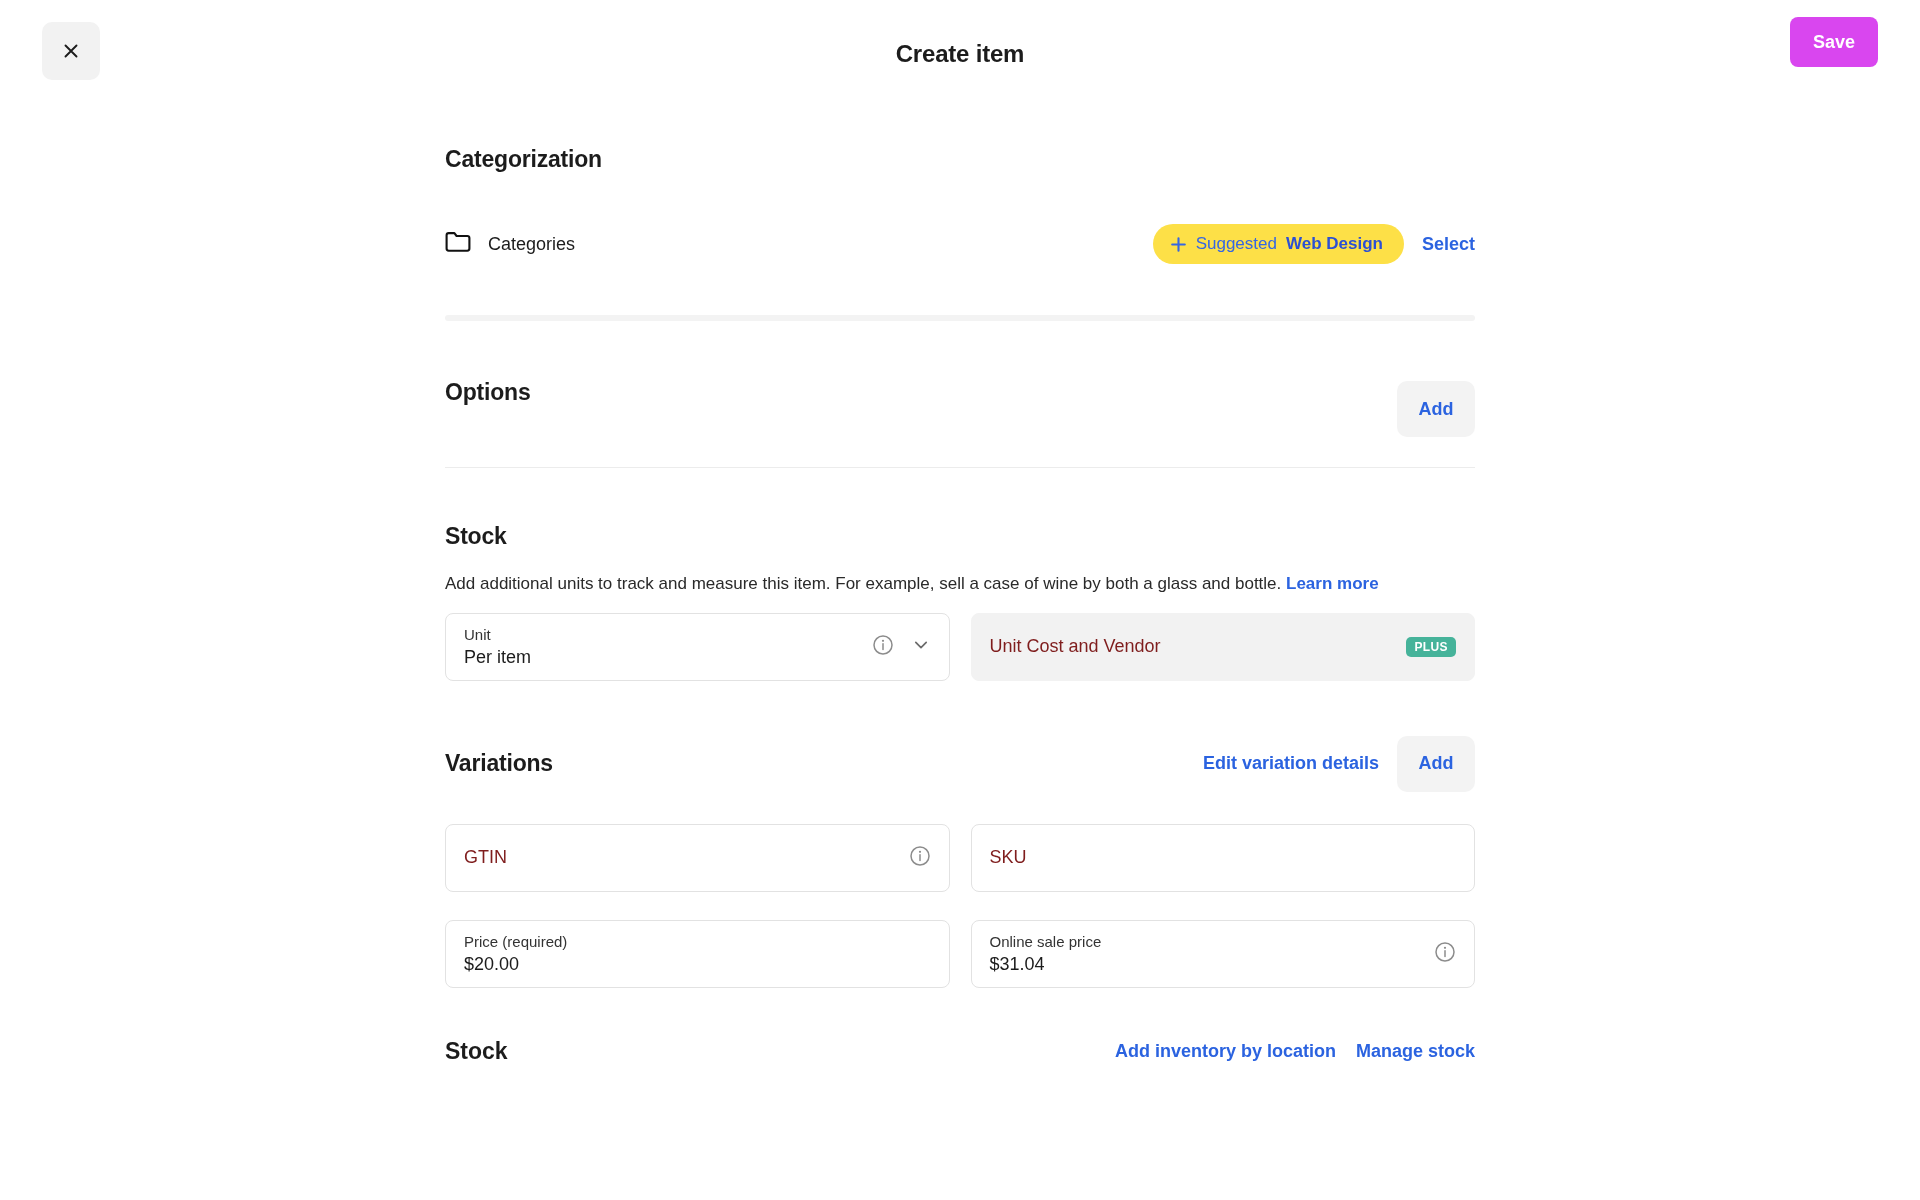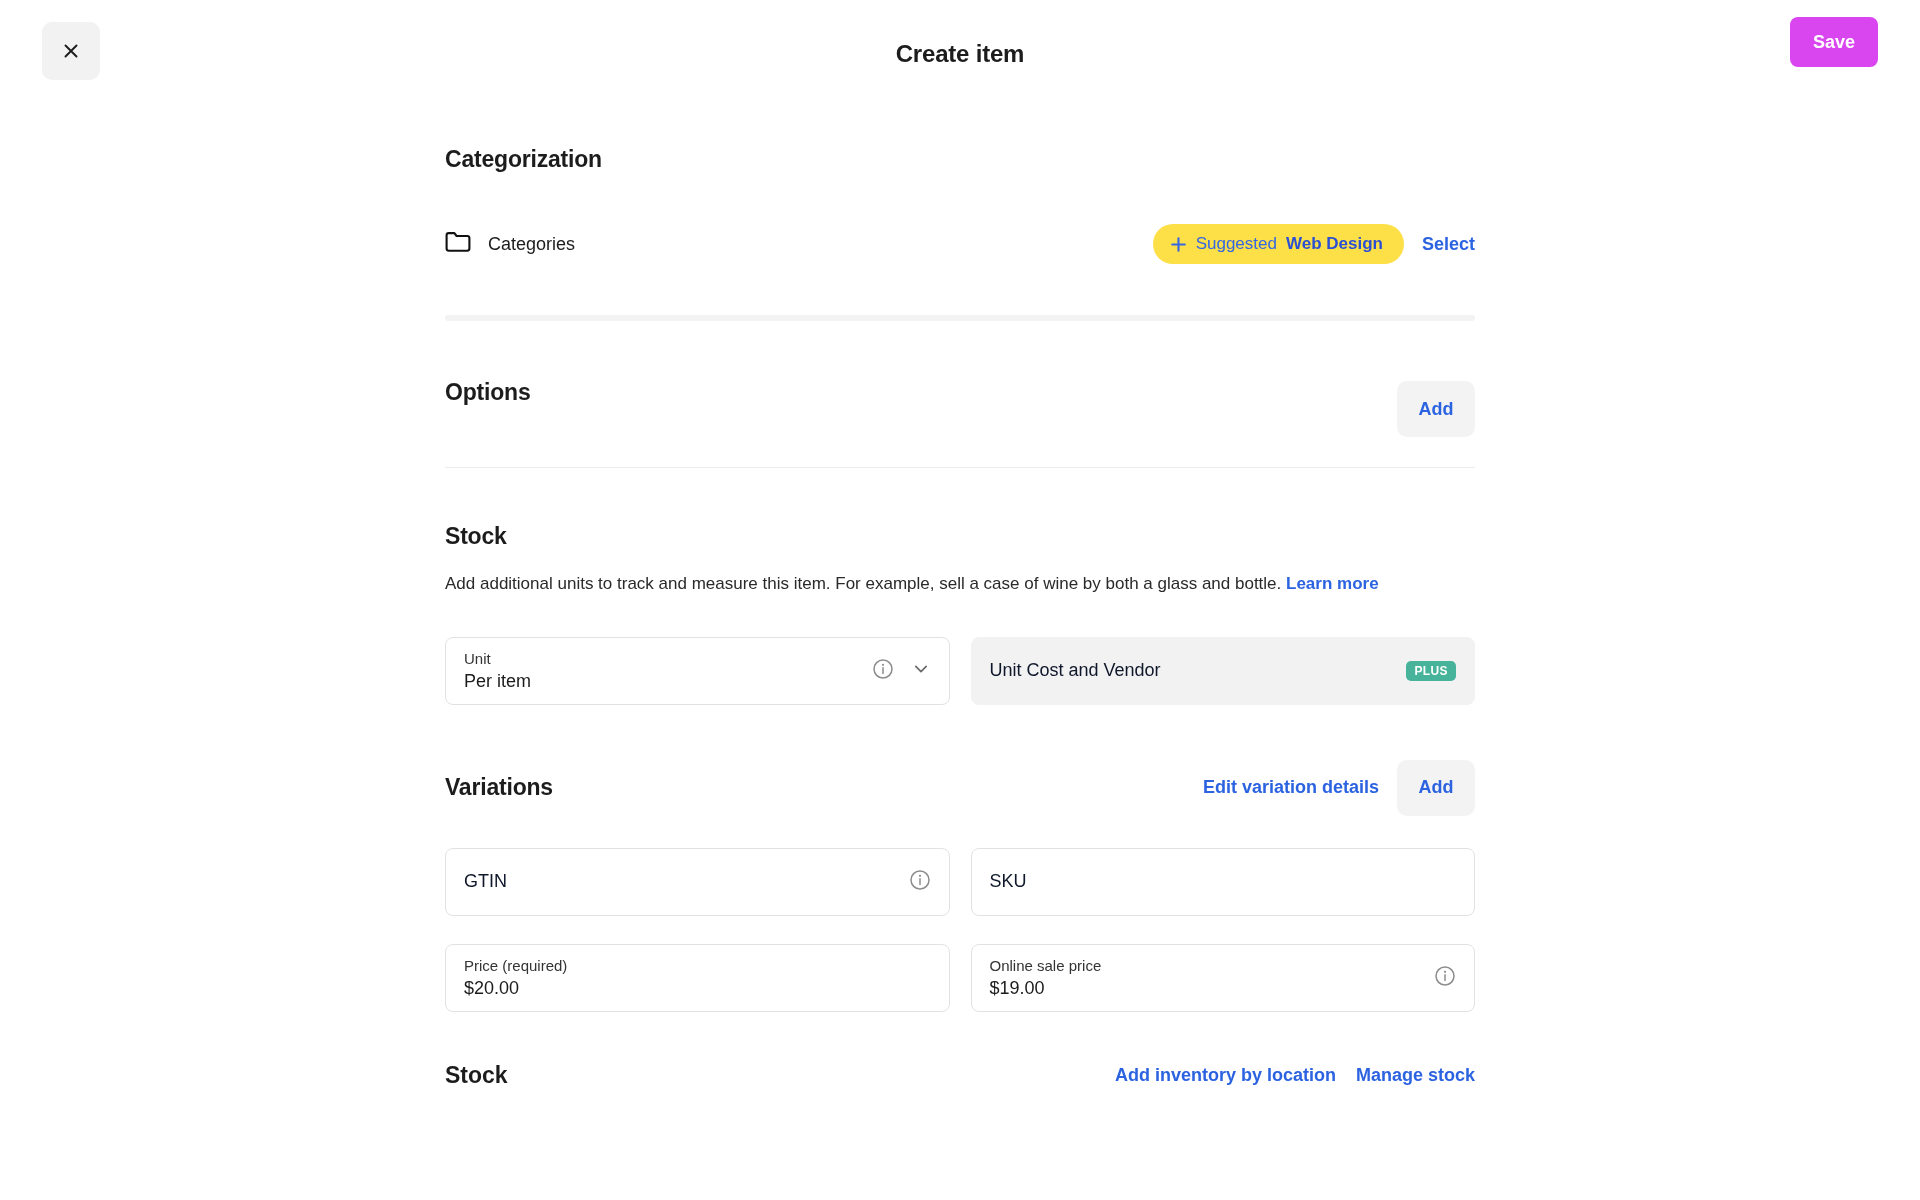--- a/index.html
+++ b/index.html
@@ -183,7 +183,7 @@
   
   .units-block { padding-top: 55px; }
   .units-block .section-title { margin-bottom: 22px; }
-  .units-desc { margin-bottom: 40px; }
+  .units-desc { margin-bottom: 16px; }
 
   .field-row {
     display: flex;

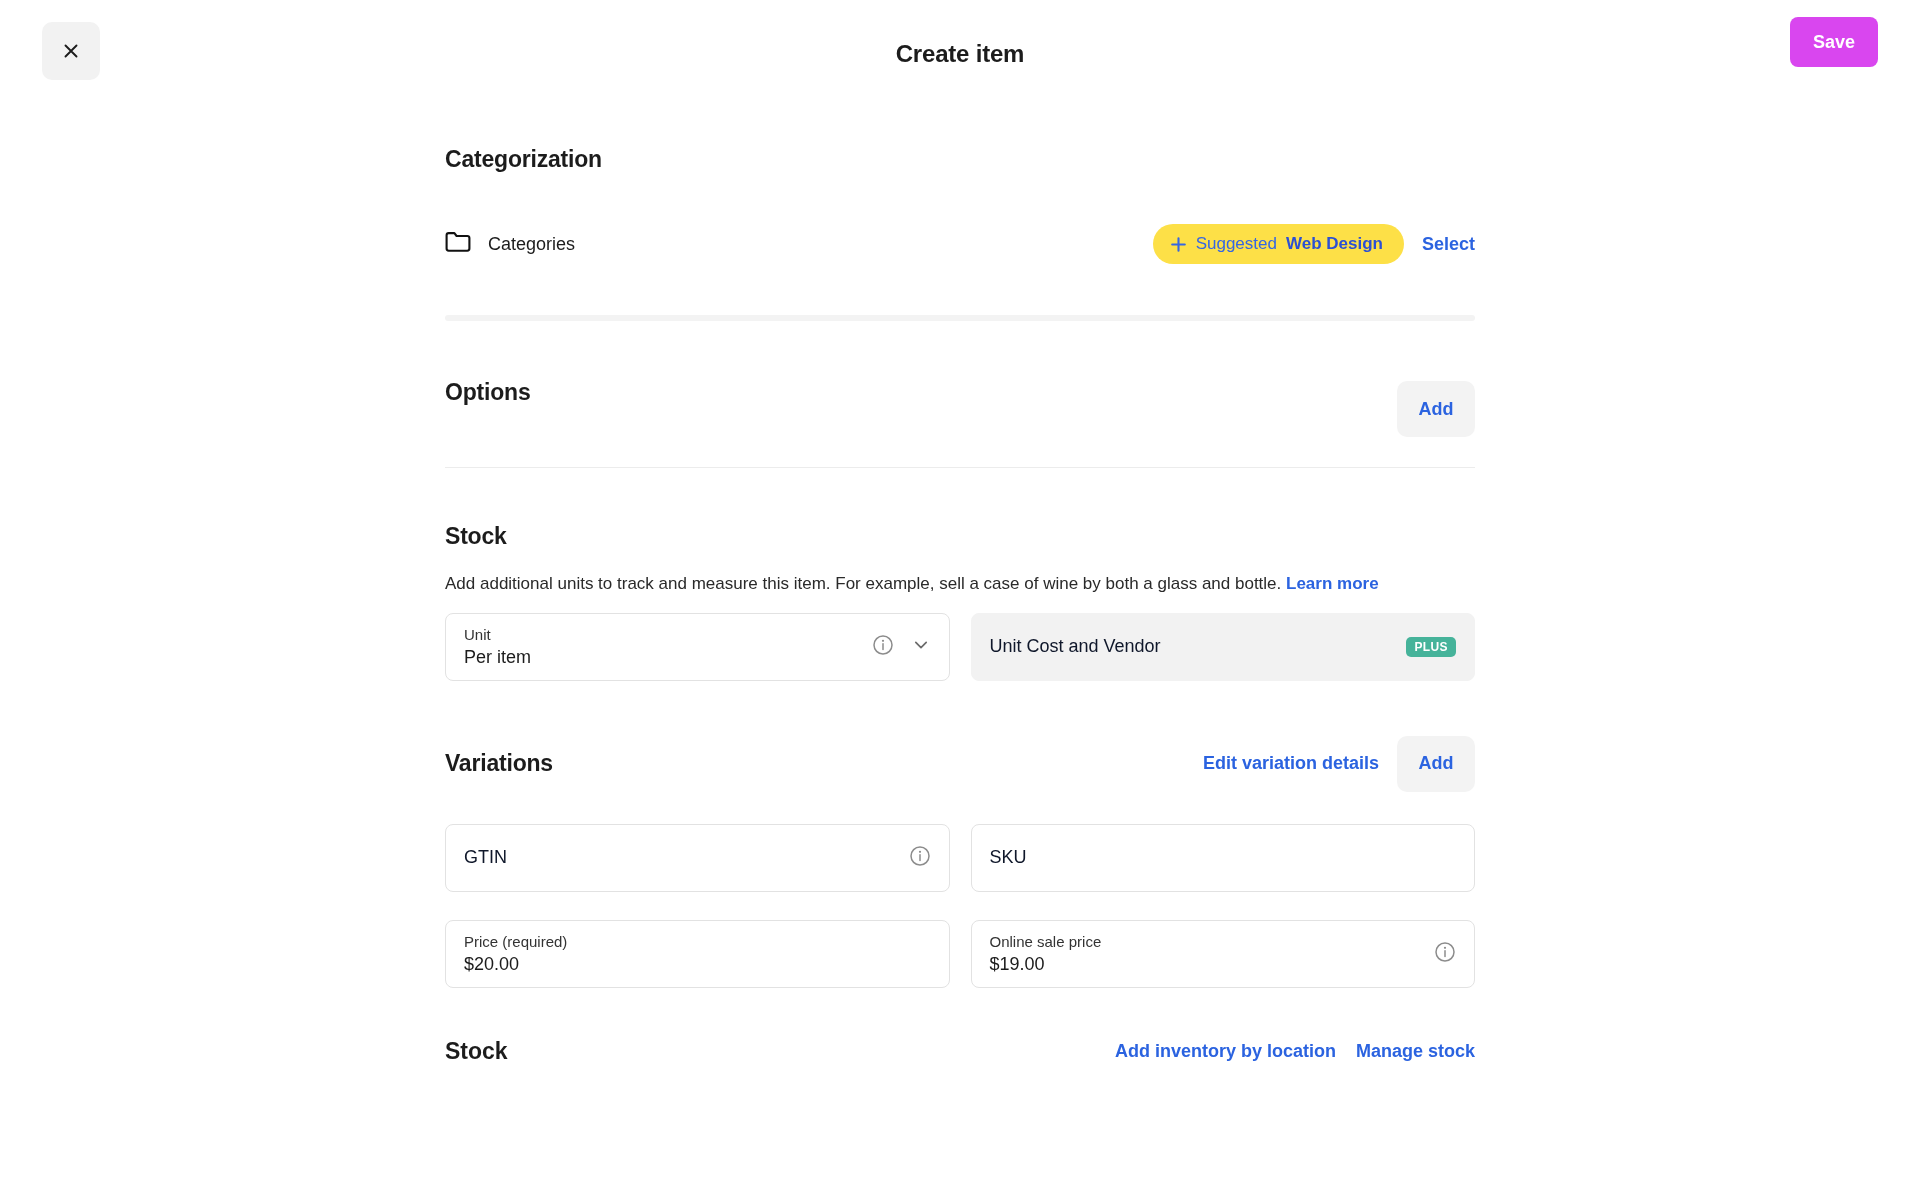--- a/index.html
+++ b/index.html
@@ -221,7 +221,7 @@
   }
   .field-placeholder {
     font-size: 18px;
-    color: #0f172a;
+    color: #7f1d1d;
     flex: 1;
   }
   .field-icons {

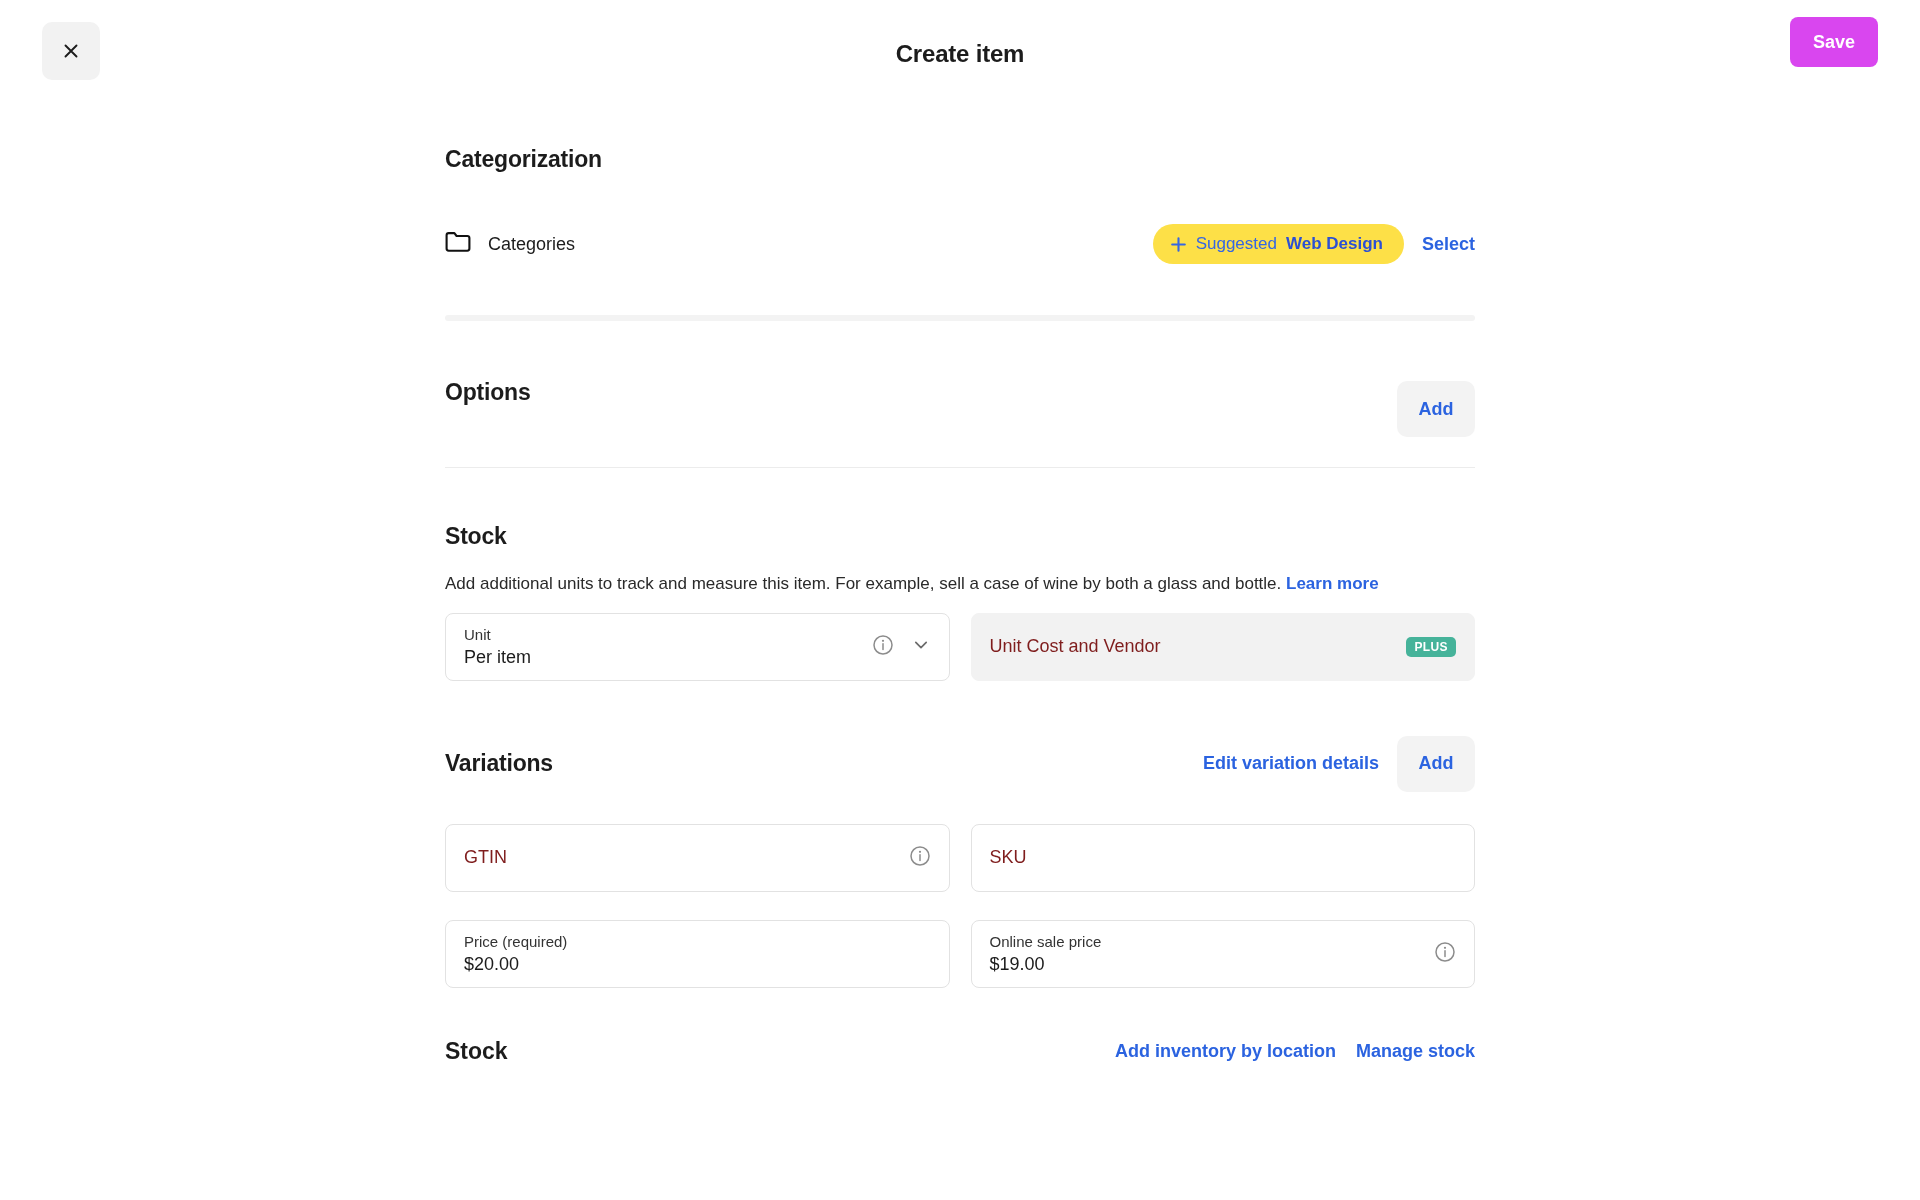--- a/index.html
+++ b/index.html
@@ -429,7 +429,7 @@
       <div class="field">
         <div class="field-stack">
           <span class="field-label">Online sale price</span>
-          <span class="field-value">$19.00</span>
+          <span class="field-value">$31.04</span>
         </div>
         <div class="field-icons">
           <span>

